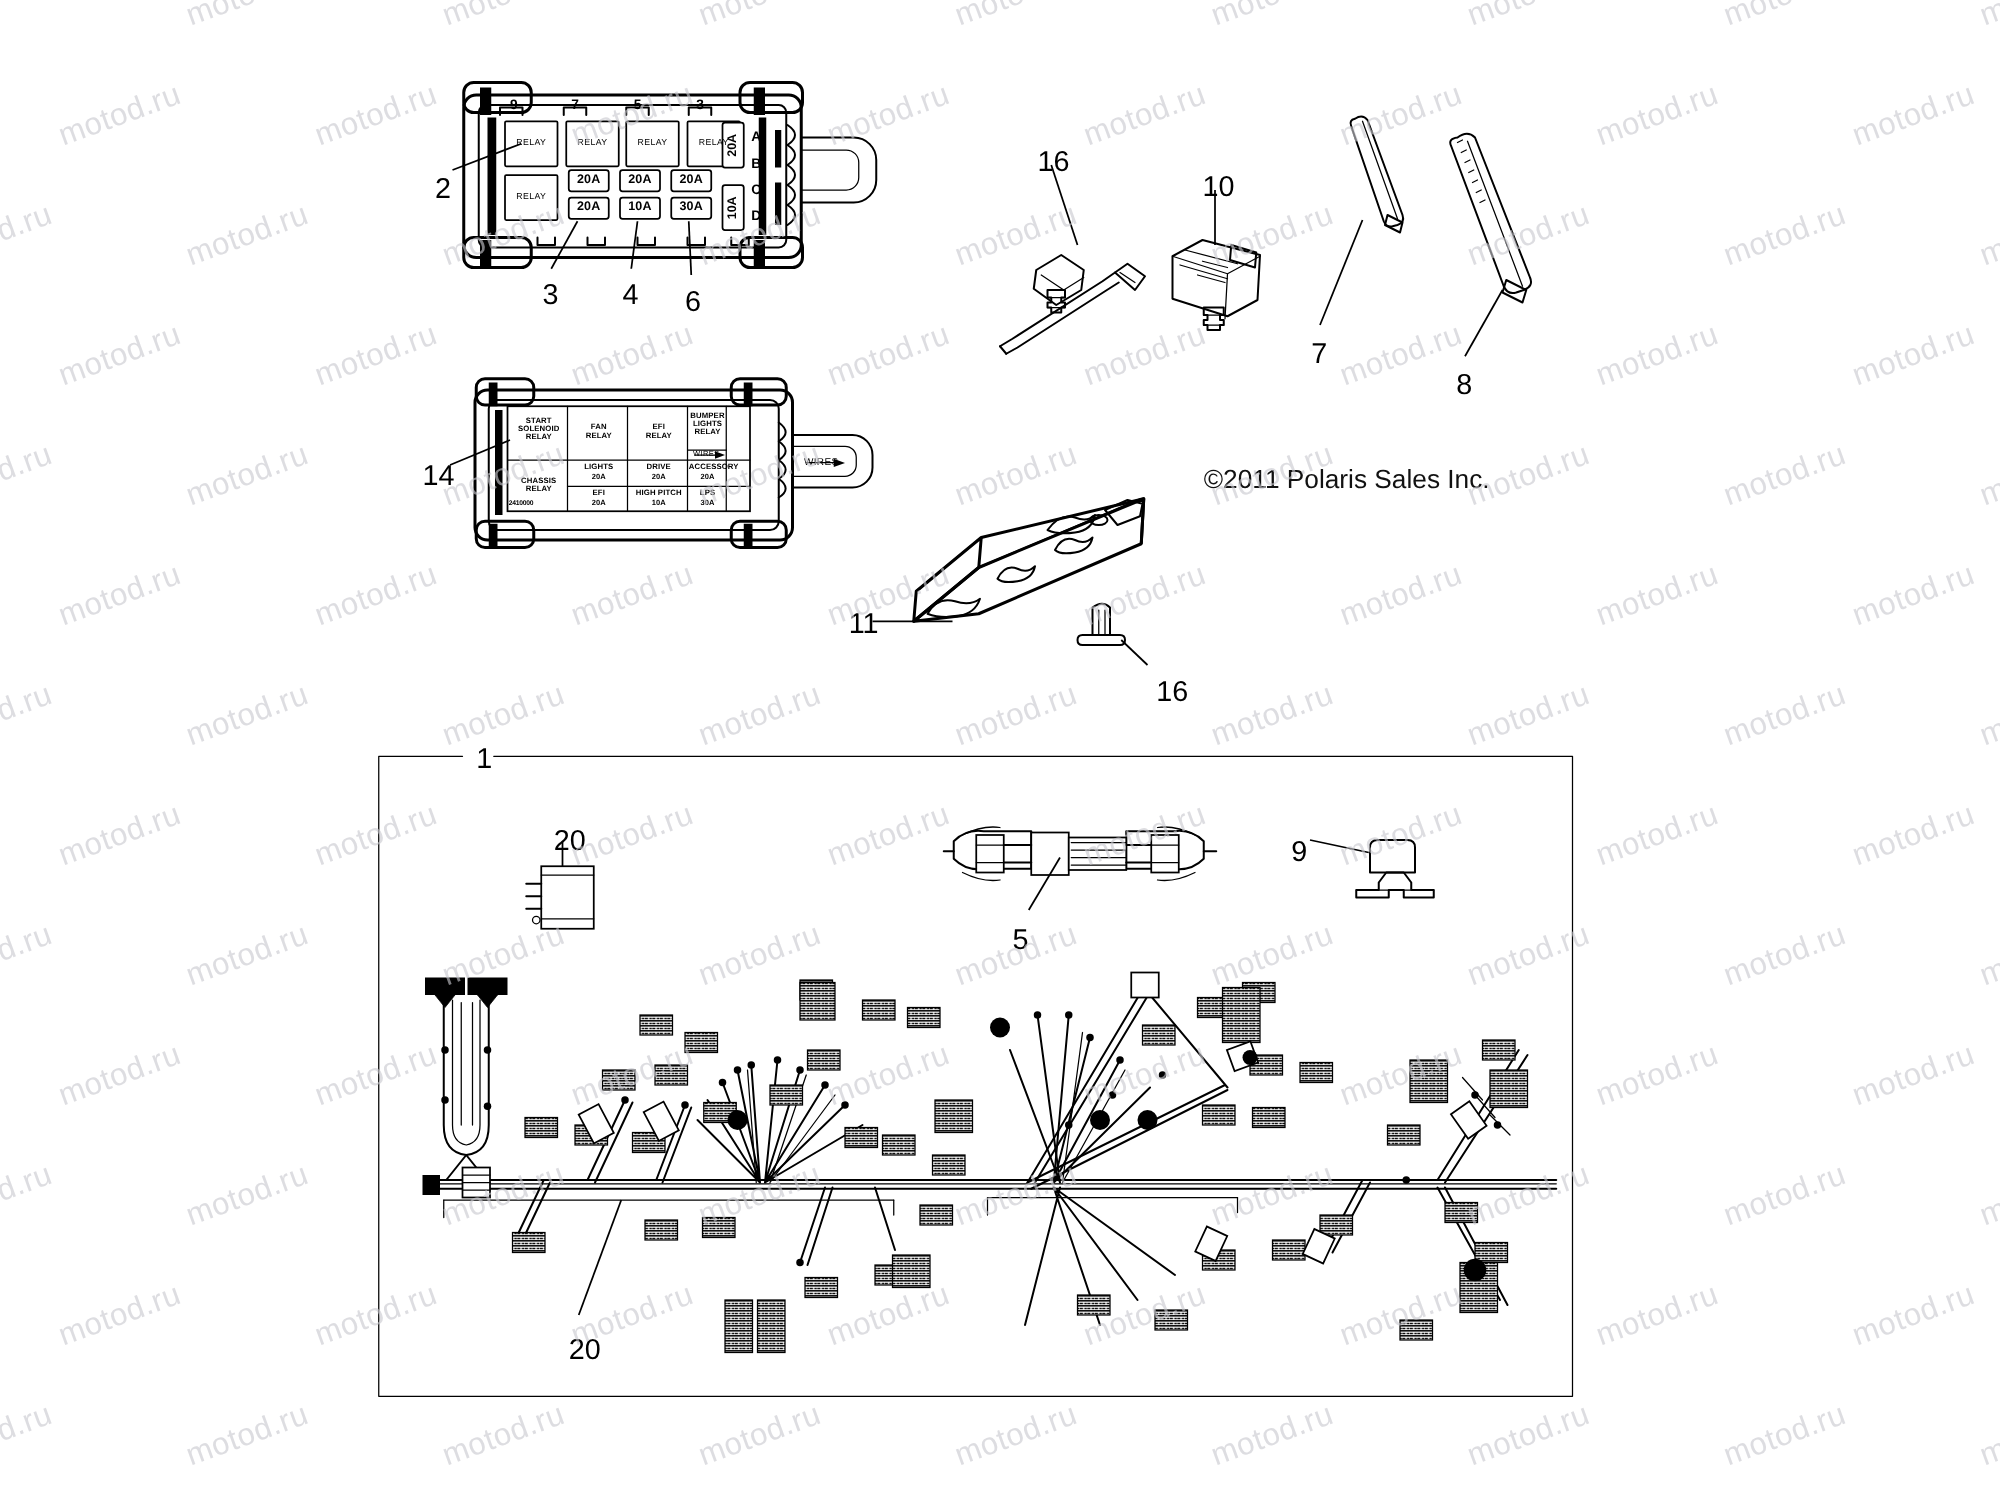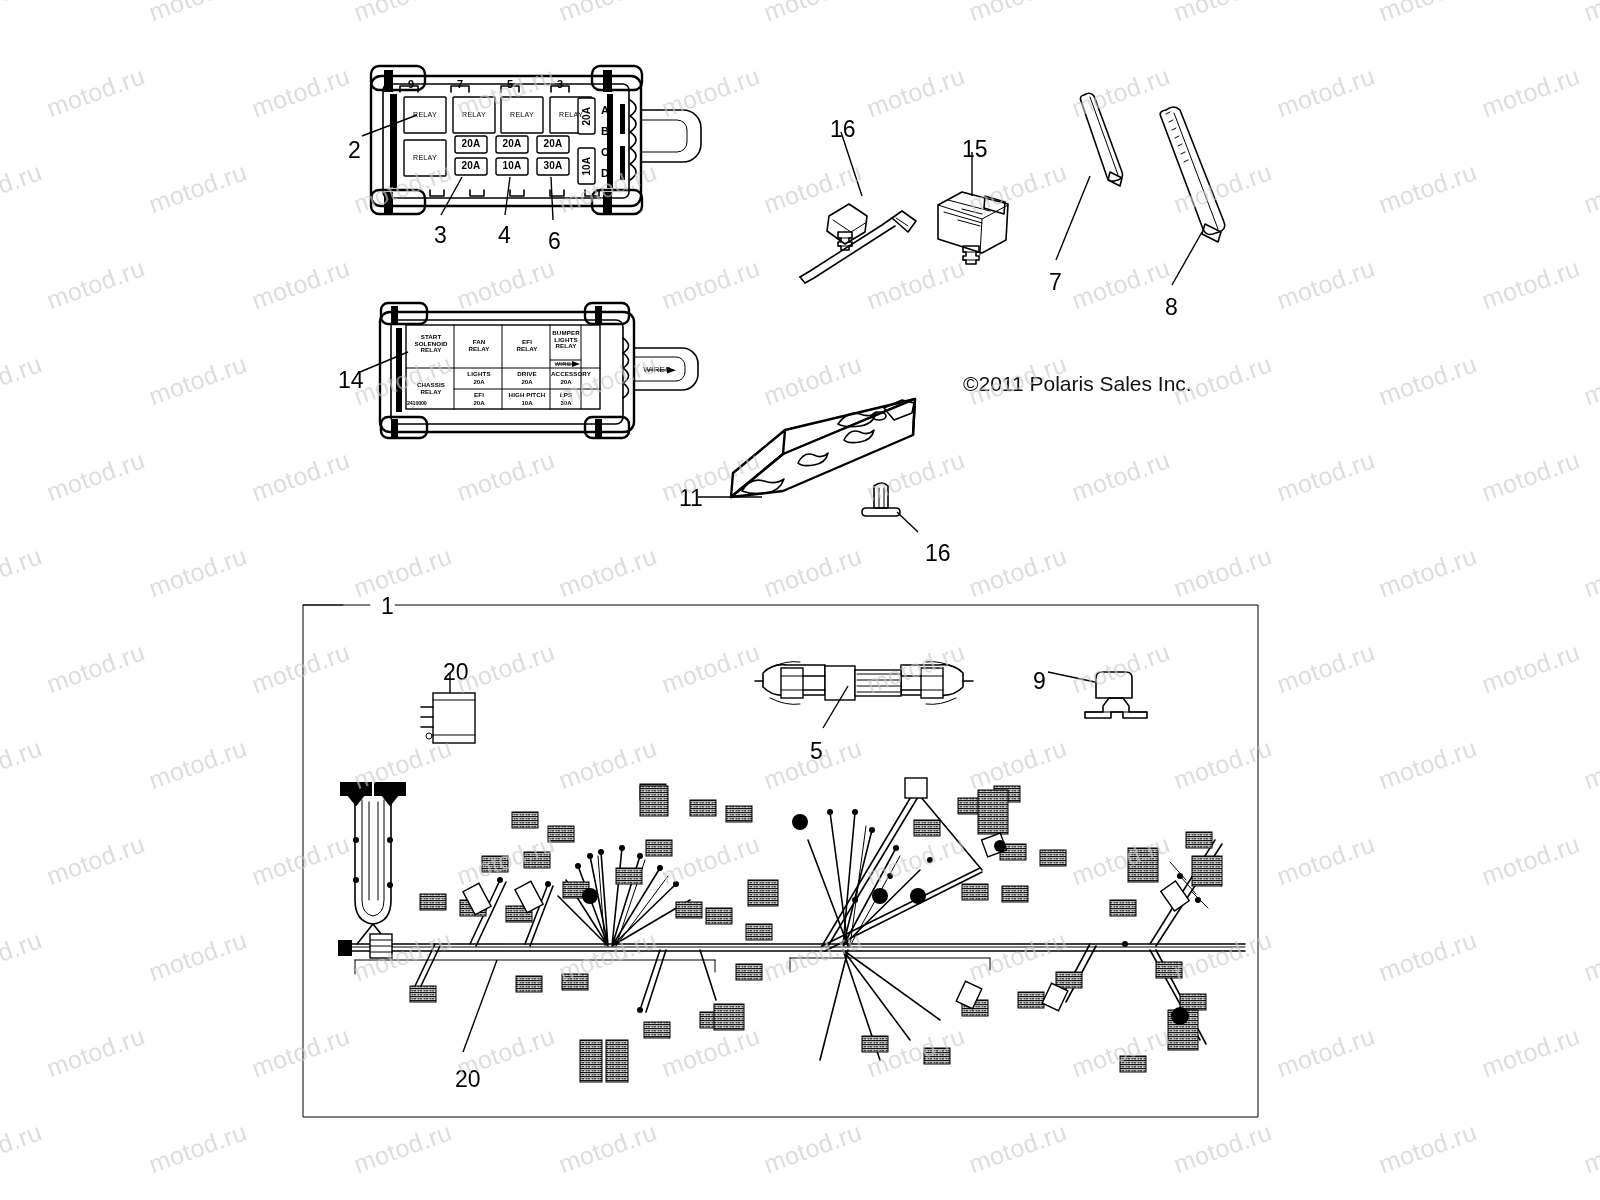--- a/index.html
+++ b/index.html
@@ -518,7 +518,7 @@
     <div class="callout" style="left:455px;top:1068px;">20</div>
     <div class="callout" style="left:443px;top:661px;">20</div>
     <div class="callout" style="left:338px;top:369px;">14</div>
-    <div class="callout" style="left:962px;top:138px;">15</div>
+    <div class="callout" style="left:962px;top:138px;">10</div>
     <div class="callout" style="left:830px;top:118px;">16</div>
   </div>
 

